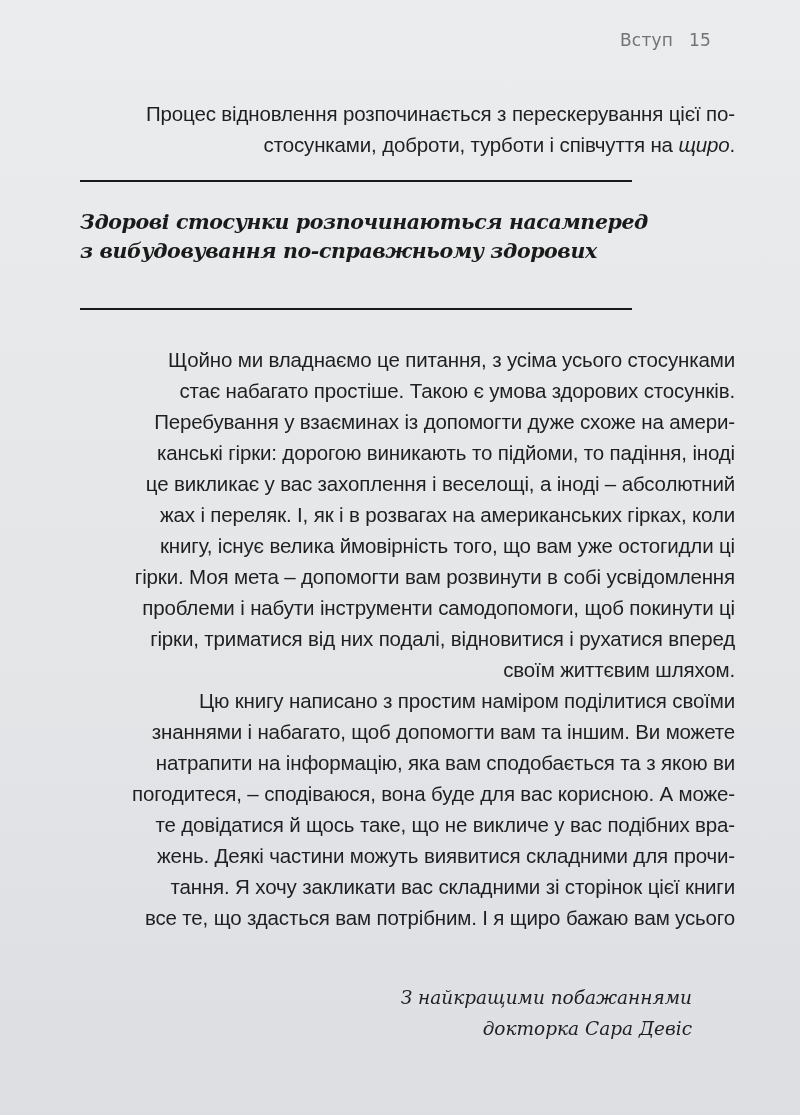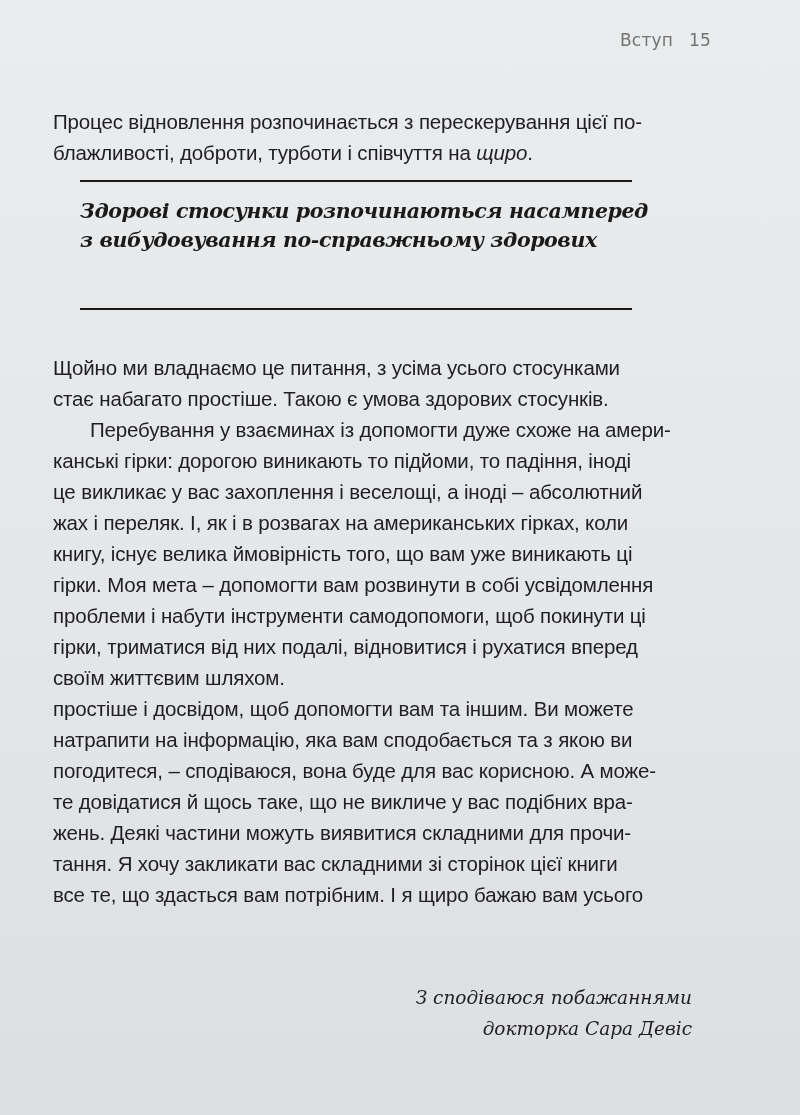--- a/index.html
+++ b/index.html
@@ -39,7 +39,8 @@
       position: absolute;
       left: 45px;
       width: 690px;
-      margin: 8px;
+      margin: 0;
+      text-align: right;
     }
     .line {
       display: block;

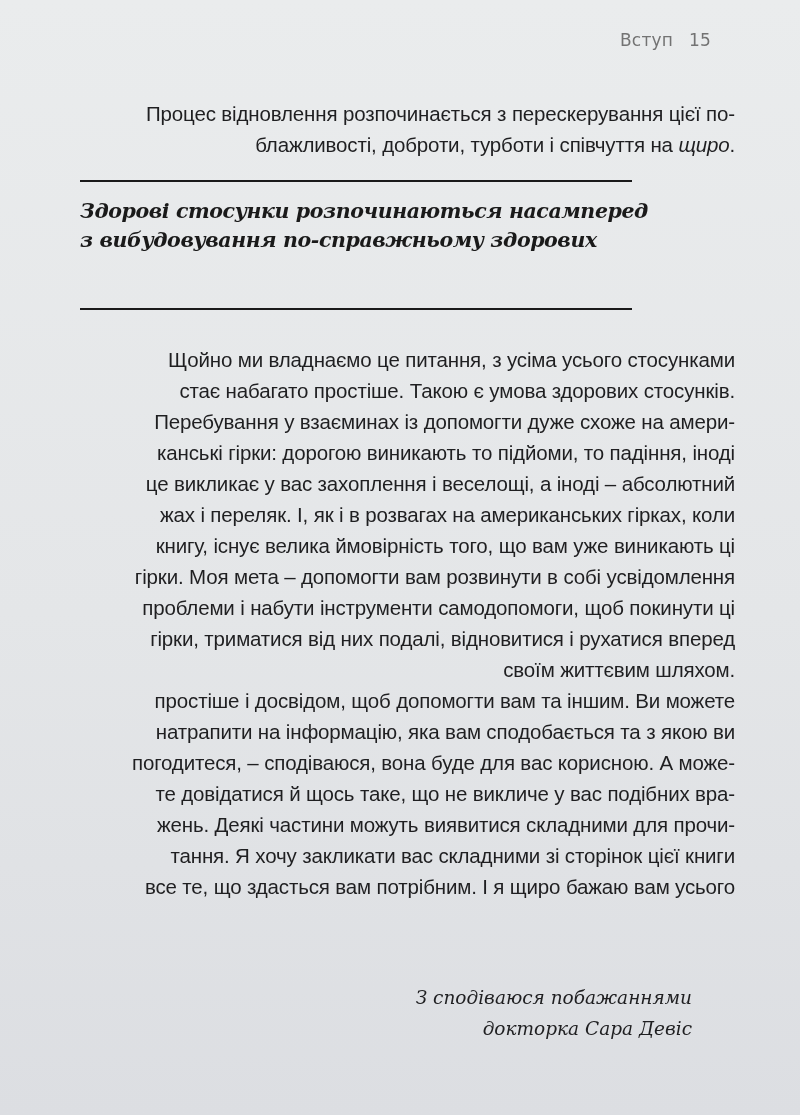--- a/index.html
+++ b/index.html
@@ -95,7 +95,7 @@
 
 <p class="block body-text para-intro">
   <span class="line">Процес відновлення розпочинається з перескерування цієї по-</span>
-  <span class="line"><span>блажливості, доброти, турботи і співчуття на </span><em>щиро</em><span>.</span></span>
+  <span class="line"><span>стосунками, доброти, турботи і співчуття на </span><em>щиро</em><span>.</span></span>
 </p>
 
 <div class="pull-rule top"></div>

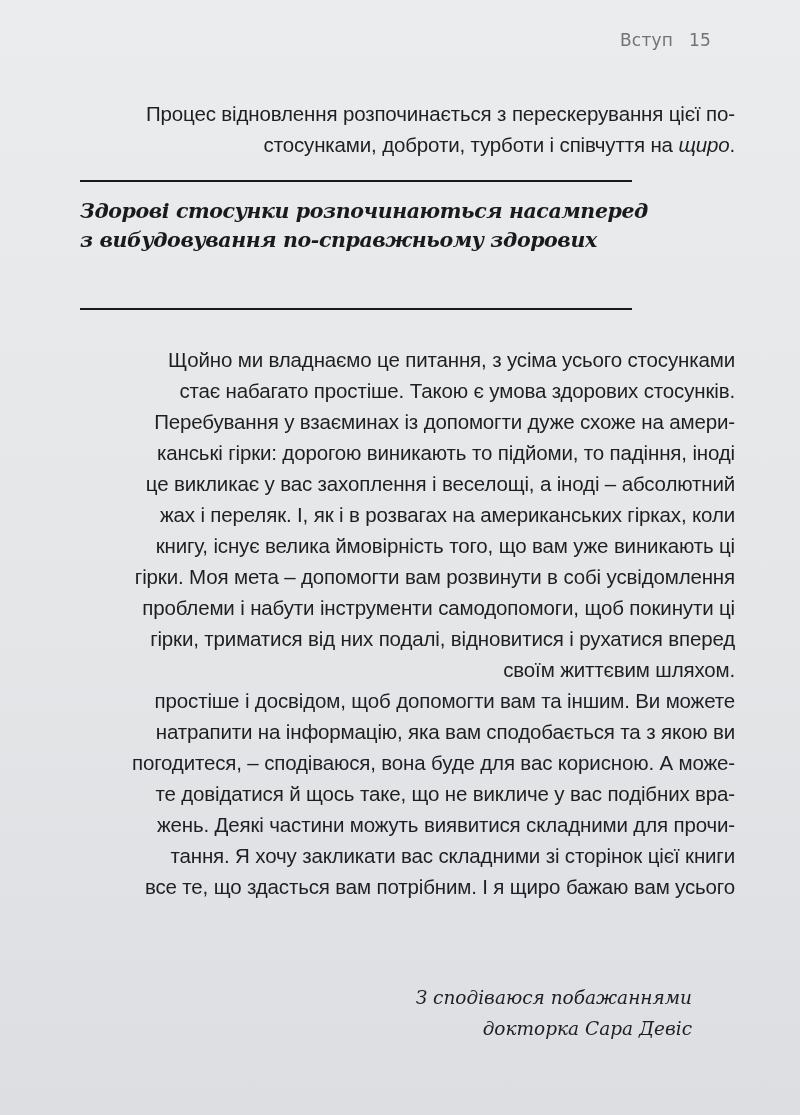--- a/index.html
+++ b/index.html
@@ -62,7 +62,7 @@
     .pull-quote {
       position: absolute;
       left: 80px;
-      top: 197px;
+      top: 208px;
       width: 560px;
       font-family: "DejaVu Serif", serif;
       font-style: italic;

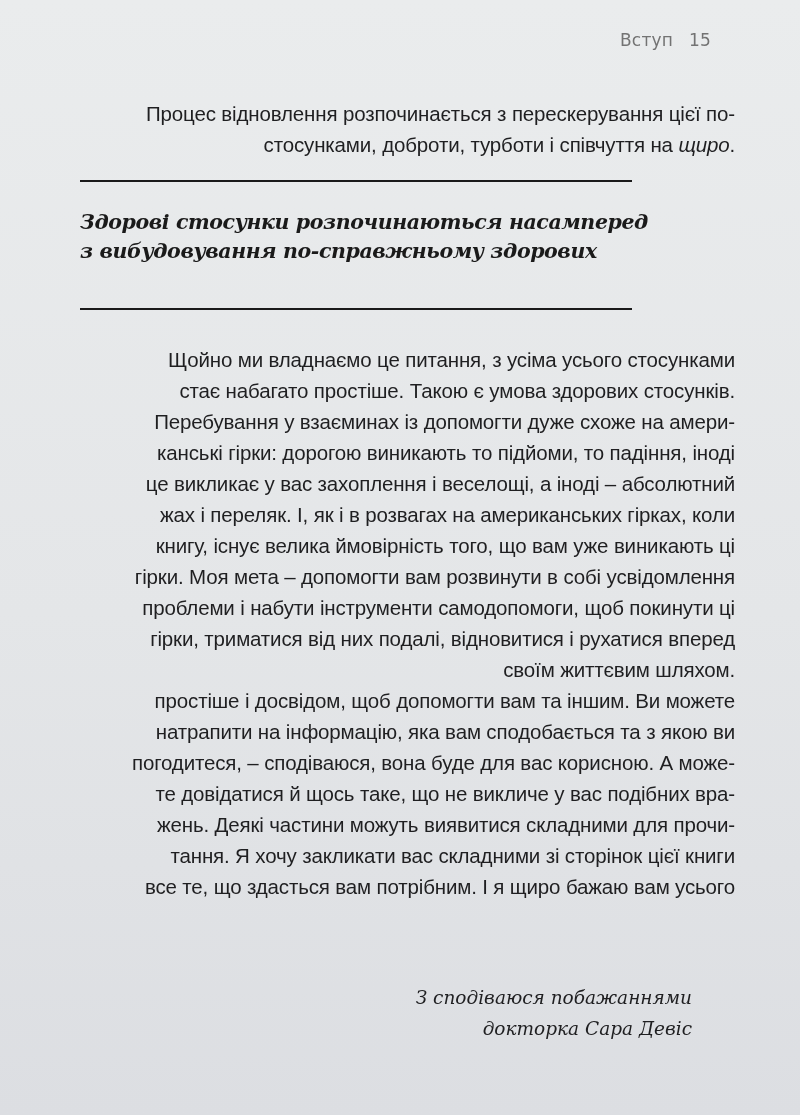--- a/index.html
+++ b/index.html
@@ -115,7 +115,7 @@
     <span class="line">канські гірки: дорогою виникають то підйоми, то падіння, іноді</span>
     <span class="line">це викликає у вас захоплення і веселощі, а іноді – абсолютний</span>
     <span class="line">жах і переляк. І, як і в розвагах на американських гірках, коли</span>
-    <span class="line">книгу, існує велика ймовірність того, що вам уже виникають ці</span>
+    <span class="line">книгу, існує велика ймовірність того, що вам уже остогидли ці</span>
     <span class="line">гірки. Моя мета – допомогти вам розвинути в собі усвідомлення</span>
     <span class="line">проблеми і набути інструменти самодопомоги, щоб покинути ці</span>
     <span class="line">гірки, триматися від них подалі, відновитися і рухатися вперед</span>

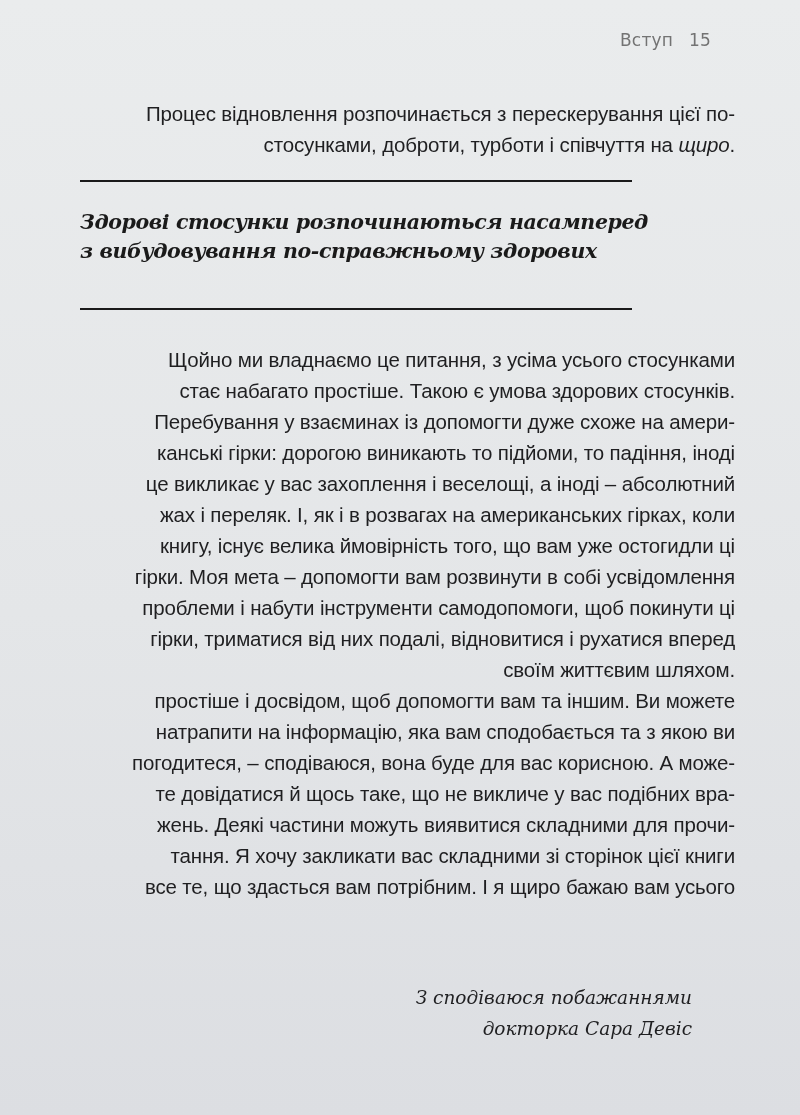--- a/index.html
+++ b/index.html
@@ -122,6 +122,7 @@
     <span class="line">своїм життєвим шляхом.</span>
   </p>
   <p style="margin:0">
+    <span class="line indent">Цю книгу написано з простим наміром поділитися своїми</span>
     <span class="line">простіше і досвідом, щоб допомогти вам та іншим. Ви можете</span>
     <span class="line">натрапити на інформацію, яка вам сподобається та з якою ви</span>
     <span class="line">погодитеся, – сподіваюся, вона буде для вас корисною. А може-</span>

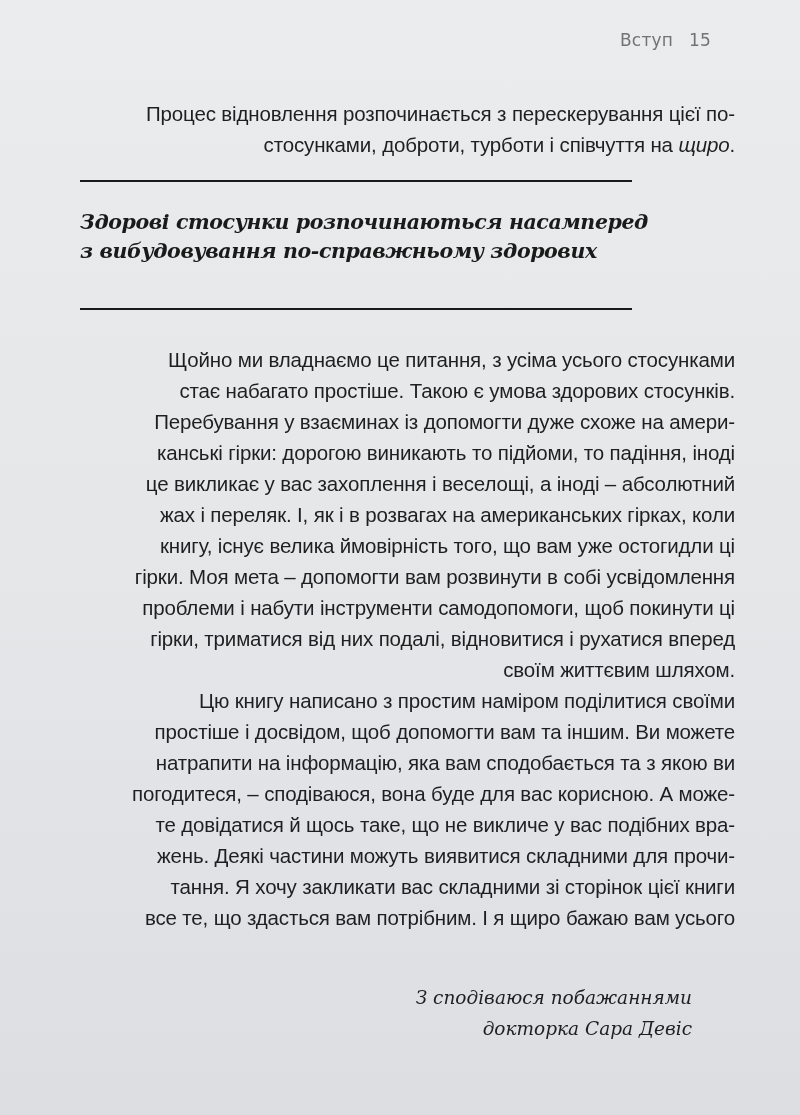--- a/index.html
+++ b/index.html
@@ -123,7 +123,7 @@
   </p>
   <p style="margin:0">
     <span class="line indent">Цю книгу написано з простим наміром поділитися своїми</span>
-    <span class="line">простіше і досвідом, щоб допомогти вам та іншим. Ви можете</span>
+    <span class="line">знаннями і набагато, щоб допомогти вам та іншим. Ви можете</span>
     <span class="line">натрапити на інформацію, яка вам сподобається та з якою ви</span>
     <span class="line">погодитеся, – сподіваюся, вона буде для вас корисною. А може-</span>
     <span class="line">те довідатися й щось таке, що не викличе у вас подібних вра-</span>

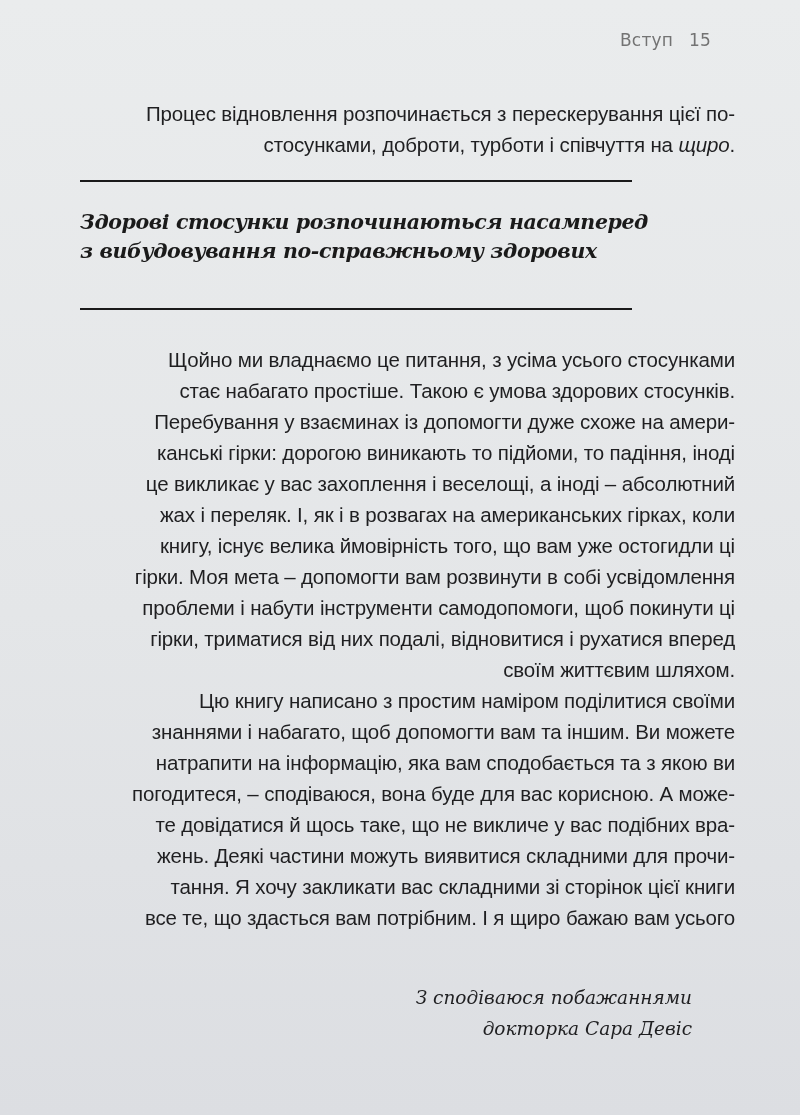--- a/index.html
+++ b/index.html
@@ -134,7 +134,7 @@
 </div>
 
 <div class="signature">
-  <span class="line">З сподіваюся побажаннями</span>
+  <span class="line">З найкращими побажаннями</span>
   <span class="line">докторка Сара Девіс</span>
 </div>
 

